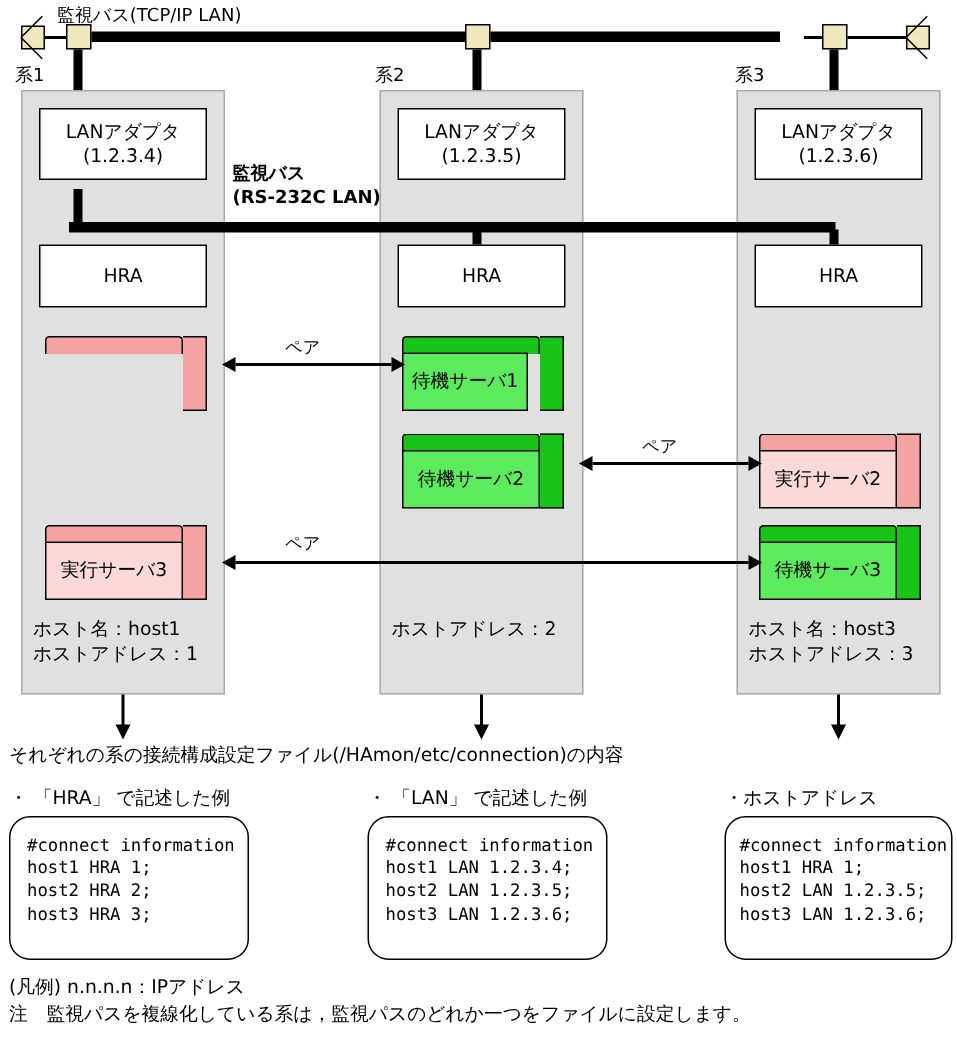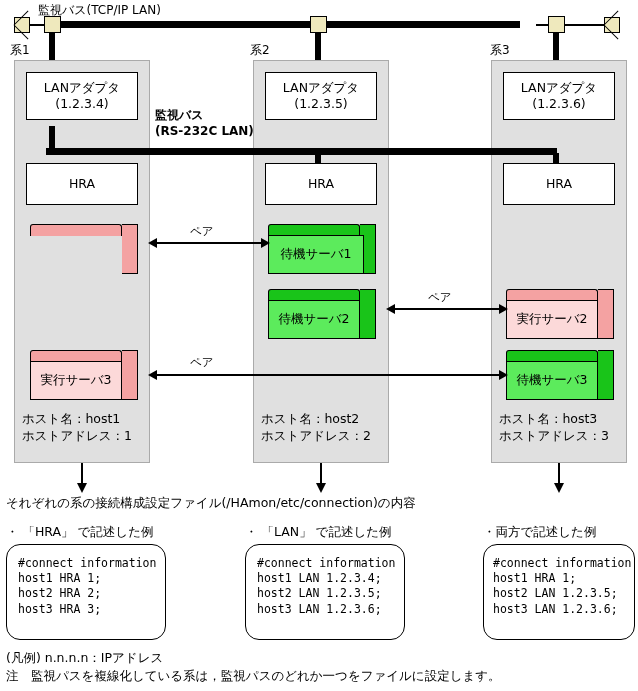--- a/index.html
+++ b/index.html
@@ -157,7 +157,7 @@
 <div class="srv green" style="left:268px;top:224px;width:108px;height:50px;">
   <div class="top" style="left:0;top:0;width:92px;height:12px;border-radius:3px 3px 0 0;"></div>
   <div class="side" style="left:92px;top:0;width:16px;height:50px;"></div>
-  <div class="face" style="left:0;top:11px;width:96px;height:39px;">
+  <div class="face" style="left:0;top:11px;width:84px;height:39px;">
     <span>待機サーバ1</span>
   </div>
 </div>

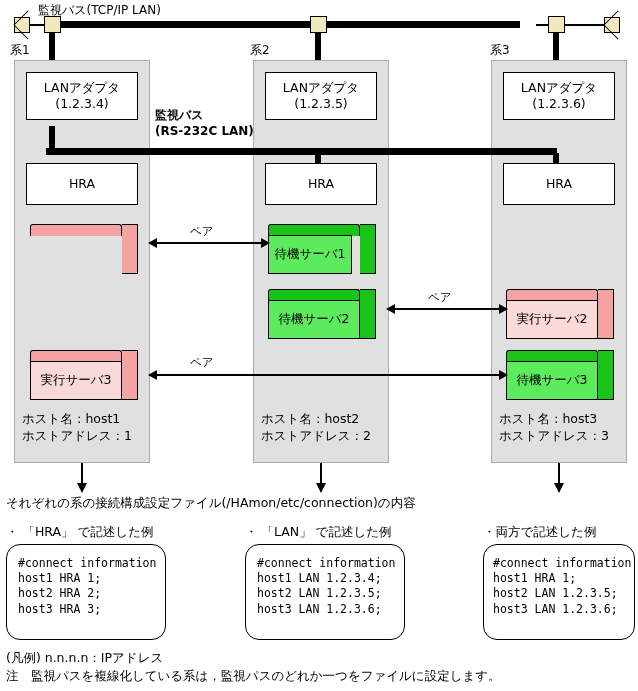--- a/index.html
+++ b/index.html
@@ -206,7 +206,6 @@
   <div>ホストアドレス：1</div>
 </div>
 <div class="hostinfo" style="left:261px;top:411px;">
-  <div>ホスト名：host2</div>
   <div>ホストアドレス：2</div>
 </div>
 <div class="hostinfo" style="left:499px;top:411px;">

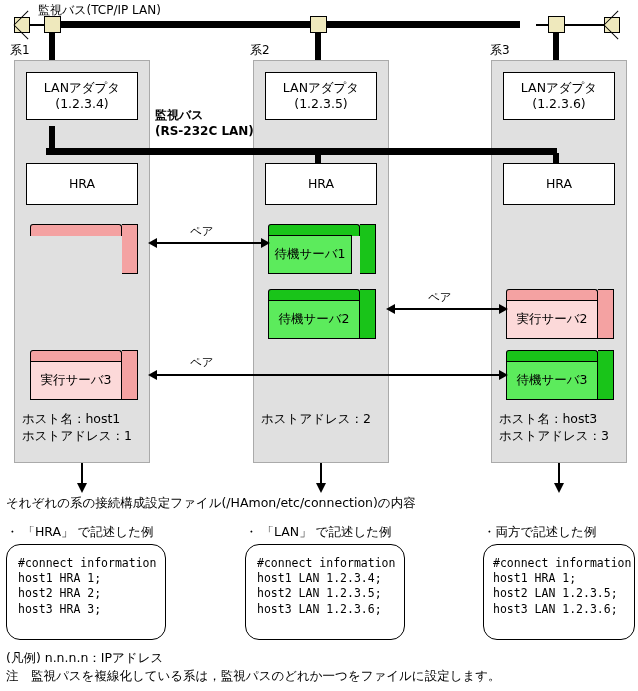--- a/index.html
+++ b/index.html
@@ -238,7 +238,7 @@
 host2 LAN 1.2.3.5;
 host3 LAN 1.2.3.6;</div>
 
-<div class="bullet" style="left:483px;top:524px;">・両方で記述した例</div>
+<div class="bullet" style="left:483px;top:524px;">・ホストアドレス</div>
 <div class="cfgbox" style="left:483px;top:544px;width:152px;height:96px;"></div>
 <div class="cfgtext" style="left:493px;top:556px;">#connect information
 host1 HRA 1;

